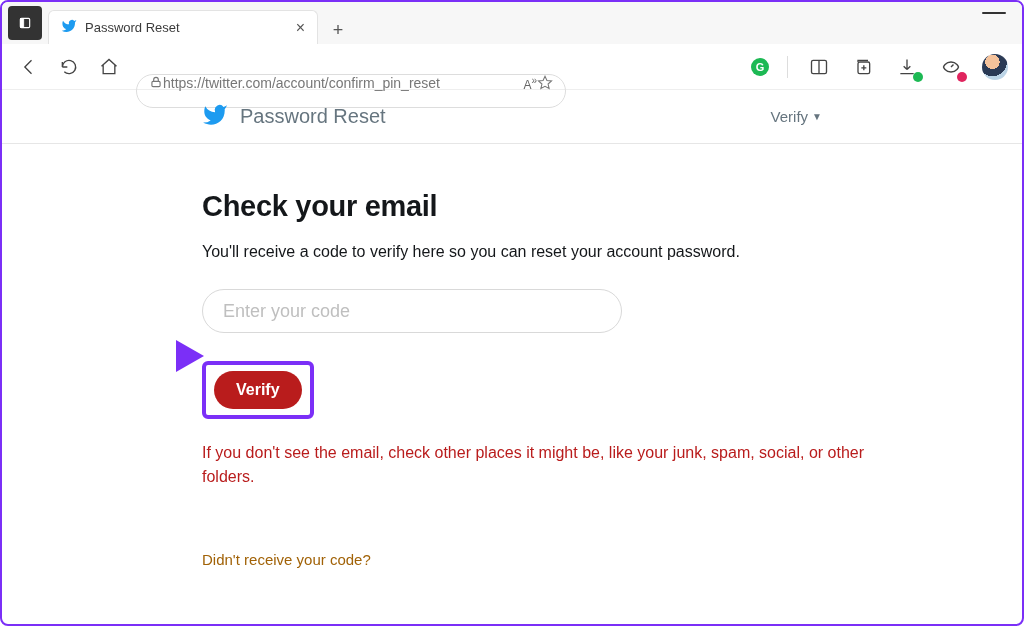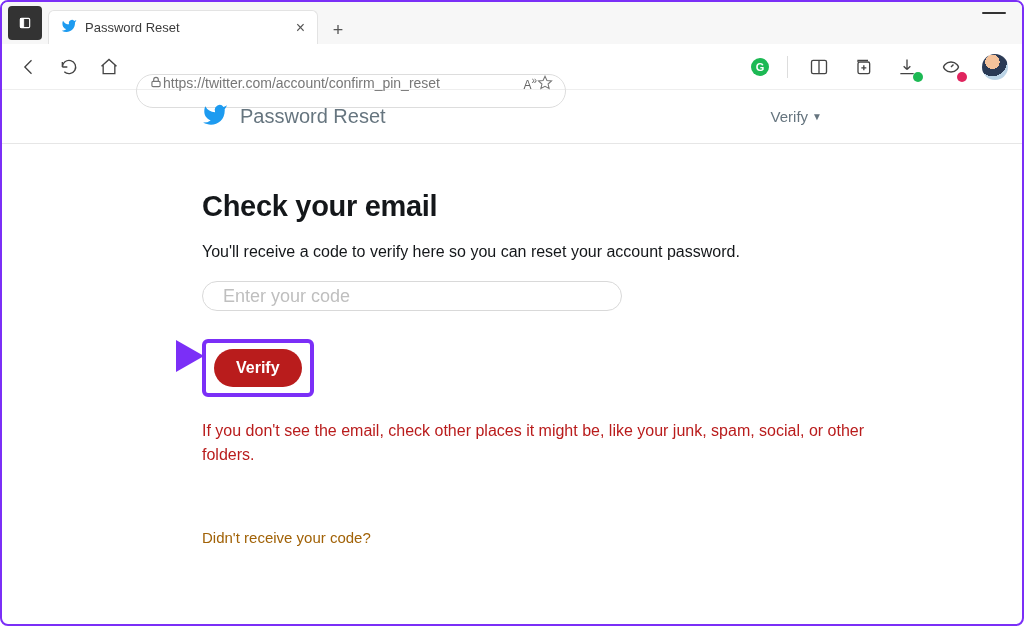--- a/index.html
+++ b/index.html
@@ -42,7 +42,7 @@
   
   .content { padding: 46px 60px 0 200px; max-width: 960px; }
   h1.check { font-size:29px; font-weight:800; color:#14171a; margin-bottom:20px; letter-spacing:-0.3px;}
-  .subtext { font-size:16px; color:#14171a; margin-bottom:20px; }
+  .subtext { font-size:16px; color:#14171a; margin-bottom:28px; }
   .code-input { width:420px; height:30px; border:1px solid #d9d9d9; border-radius:23px; font-size:18px; color:#4c1d95; padding:0 20px; outline:none; }
   .code-input::placeholder { color:#bfbfbf; }
   .btn-wrap { margin-top:28px; display:inline-block; border:4px solid #7b2ff7; border-radius:6px; padding:6px 8px;}

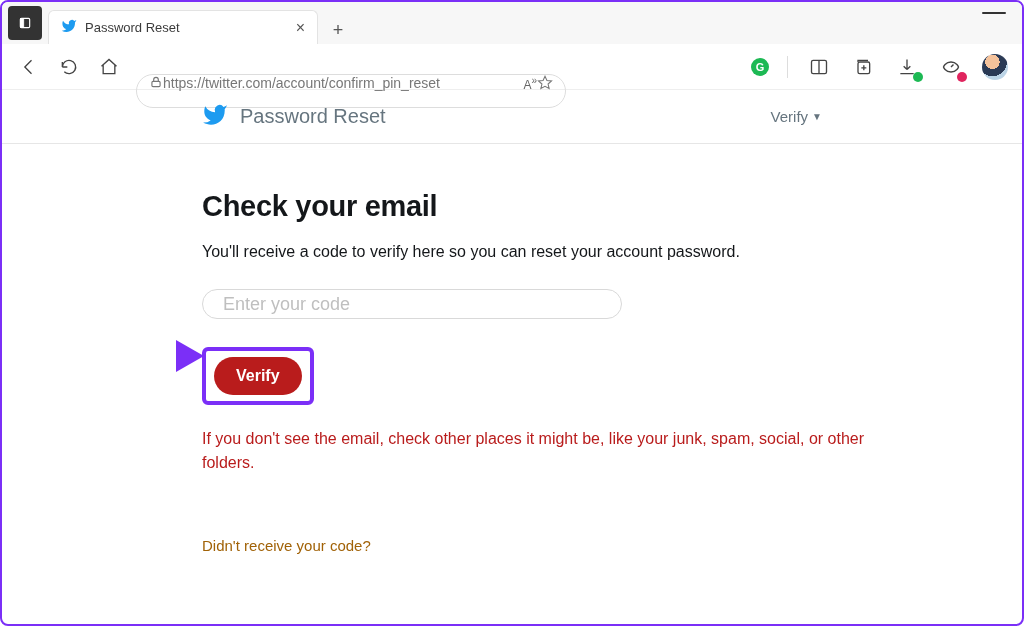--- a/index.html
+++ b/index.html
@@ -43,7 +43,7 @@
   .content { padding: 46px 60px 0 200px; max-width: 960px; }
   h1.check { font-size:29px; font-weight:800; color:#14171a; margin-bottom:20px; letter-spacing:-0.3px;}
   .subtext { font-size:16px; color:#14171a; margin-bottom:28px; }
-  .code-input { width:420px; height:30px; border:1px solid #d9d9d9; border-radius:23px; font-size:18px; color:#4c1d95; padding:0 20px; outline:none; }
+  .code-input { width:420px; height:44px; border:1px solid #d9d9d9; border-radius:23px; font-size:18px; color:#4c1d95; padding:0 20px; outline:none; }
   .code-input::placeholder { color:#bfbfbf; }
   .btn-wrap { margin-top:28px; display:inline-block; border:4px solid #7b2ff7; border-radius:6px; padding:6px 8px;}
   .verify-btn { background:#b91c1c; color:#fff; border:none; border-radius:20px; padding:10px 22px; font-size:16px; font-weight:700; cursor:pointer; }

